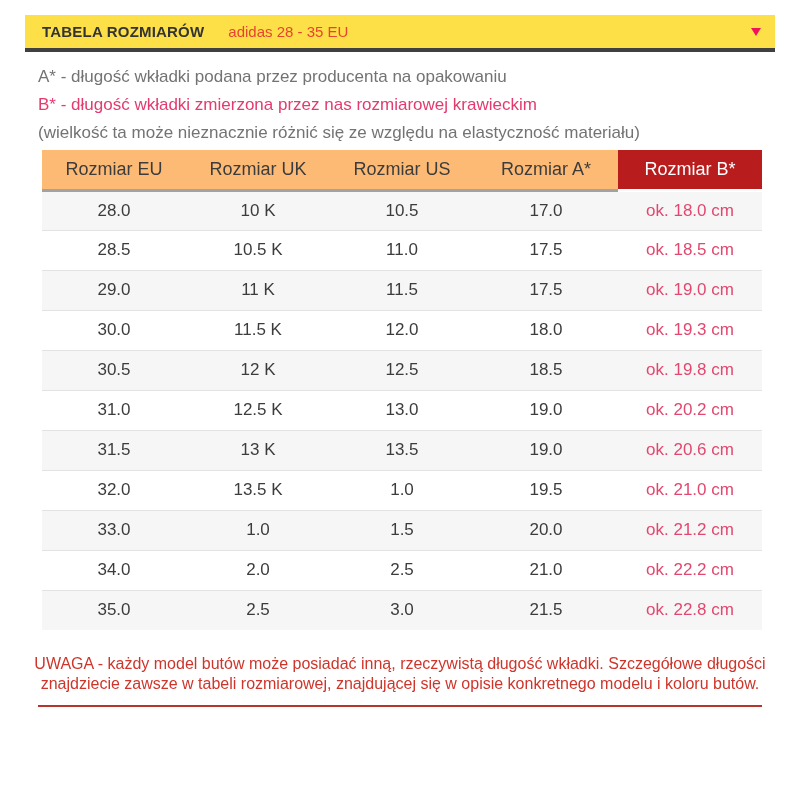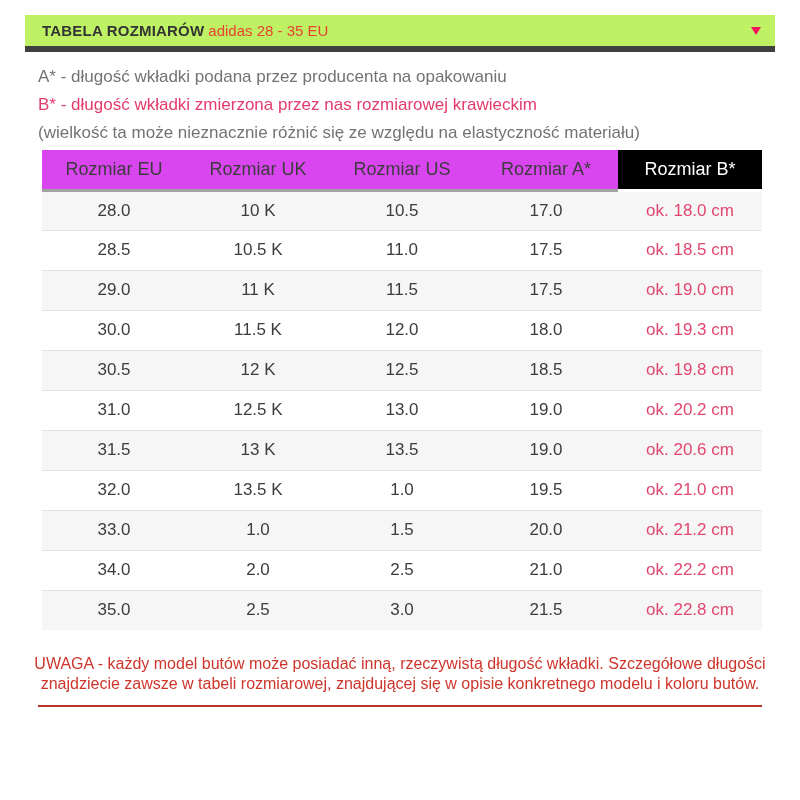--- a/index.html
+++ b/index.html
@@ -17,8 +17,8 @@
   .header-bar {
     margin: 15px 25px 0 25px;
     height: 37px;
-    background: #bef264;
-    border-bottom: 6px solid #404040;
+    background: #fde047;
+    border-bottom: 4px solid #404040;
     display: flex;
     align-items: center;
     padding: 0 14px 0 17px;

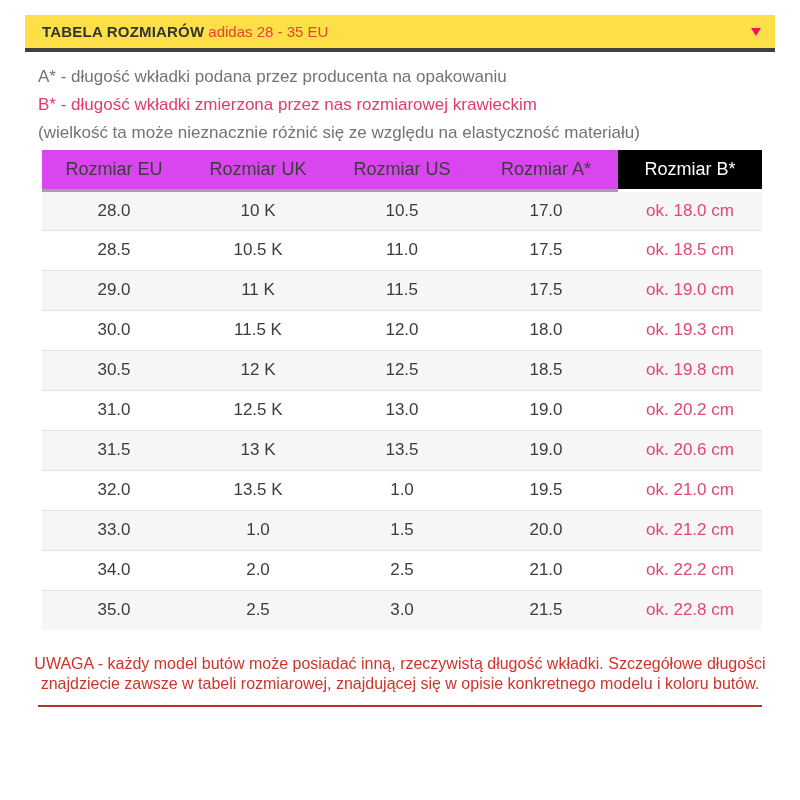--- a/index.html
+++ b/index.html
@@ -32,7 +32,7 @@
   }
   .header-bar .subtitle {
     font-size: 15px;
-    margin-left: 4px;
+    margin-left: 24px;
     color: #e74331;
   }
   .caret {

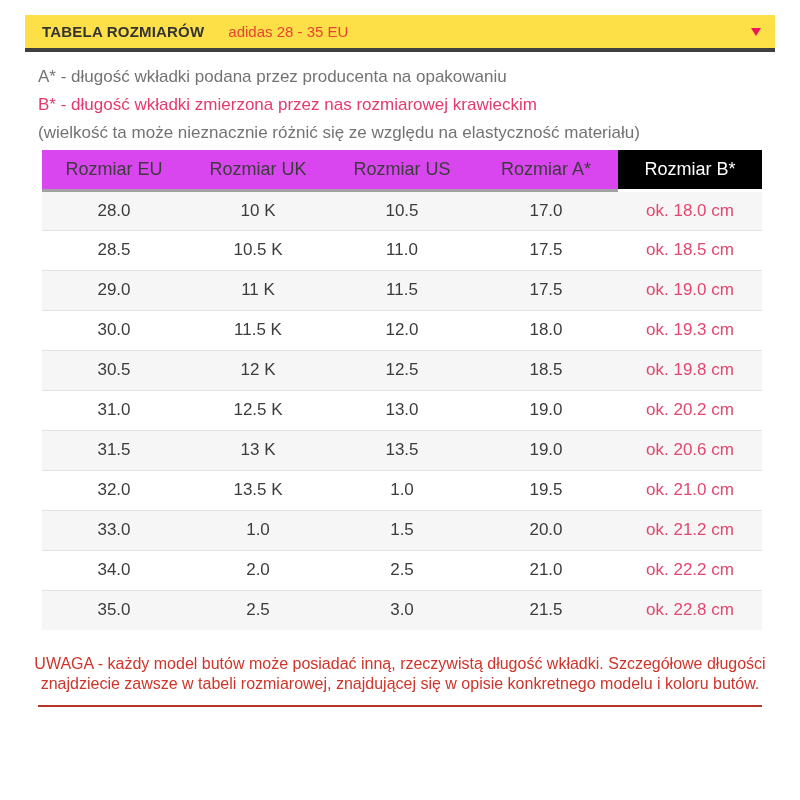--- a/index.html
+++ b/index.html
@@ -65,7 +65,7 @@
     font-weight: normal;
     font-size: 18px;
     text-align: center;
-    background: #d946ef;
+    background: #fdba74;
     color: #3c3c3c;
     border-bottom: 3px solid #a2a2a2;
     padding: 0;

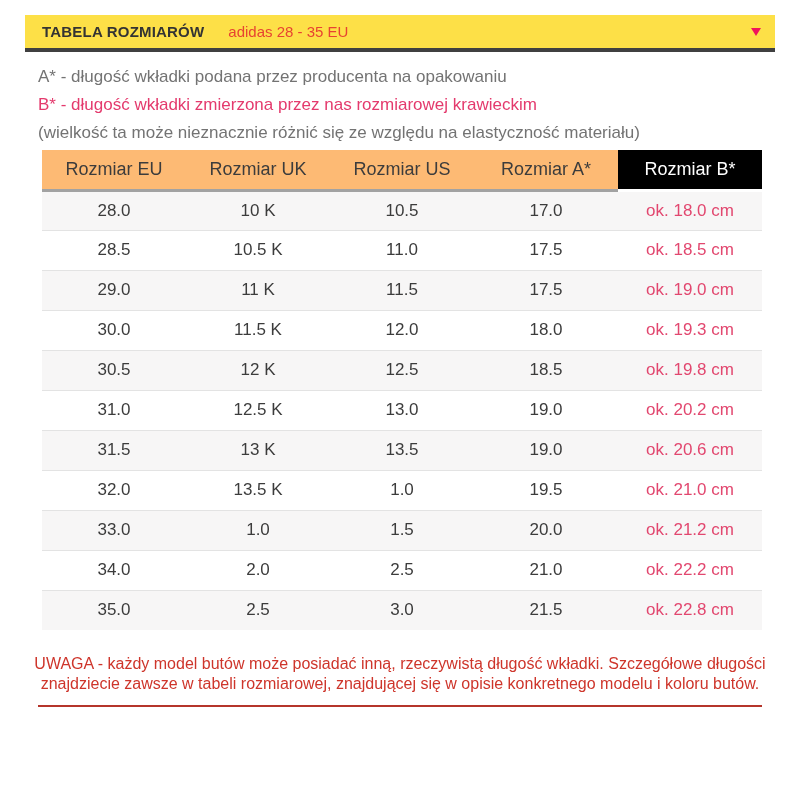--- a/index.html
+++ b/index.html
@@ -71,7 +71,7 @@
     padding: 0;
   }
   table.size-table th:last-child {
-    background: #000000;
+    background: #b91c1c;
     color: #ffffff;
     border-bottom-color: #ffffff;
   }

